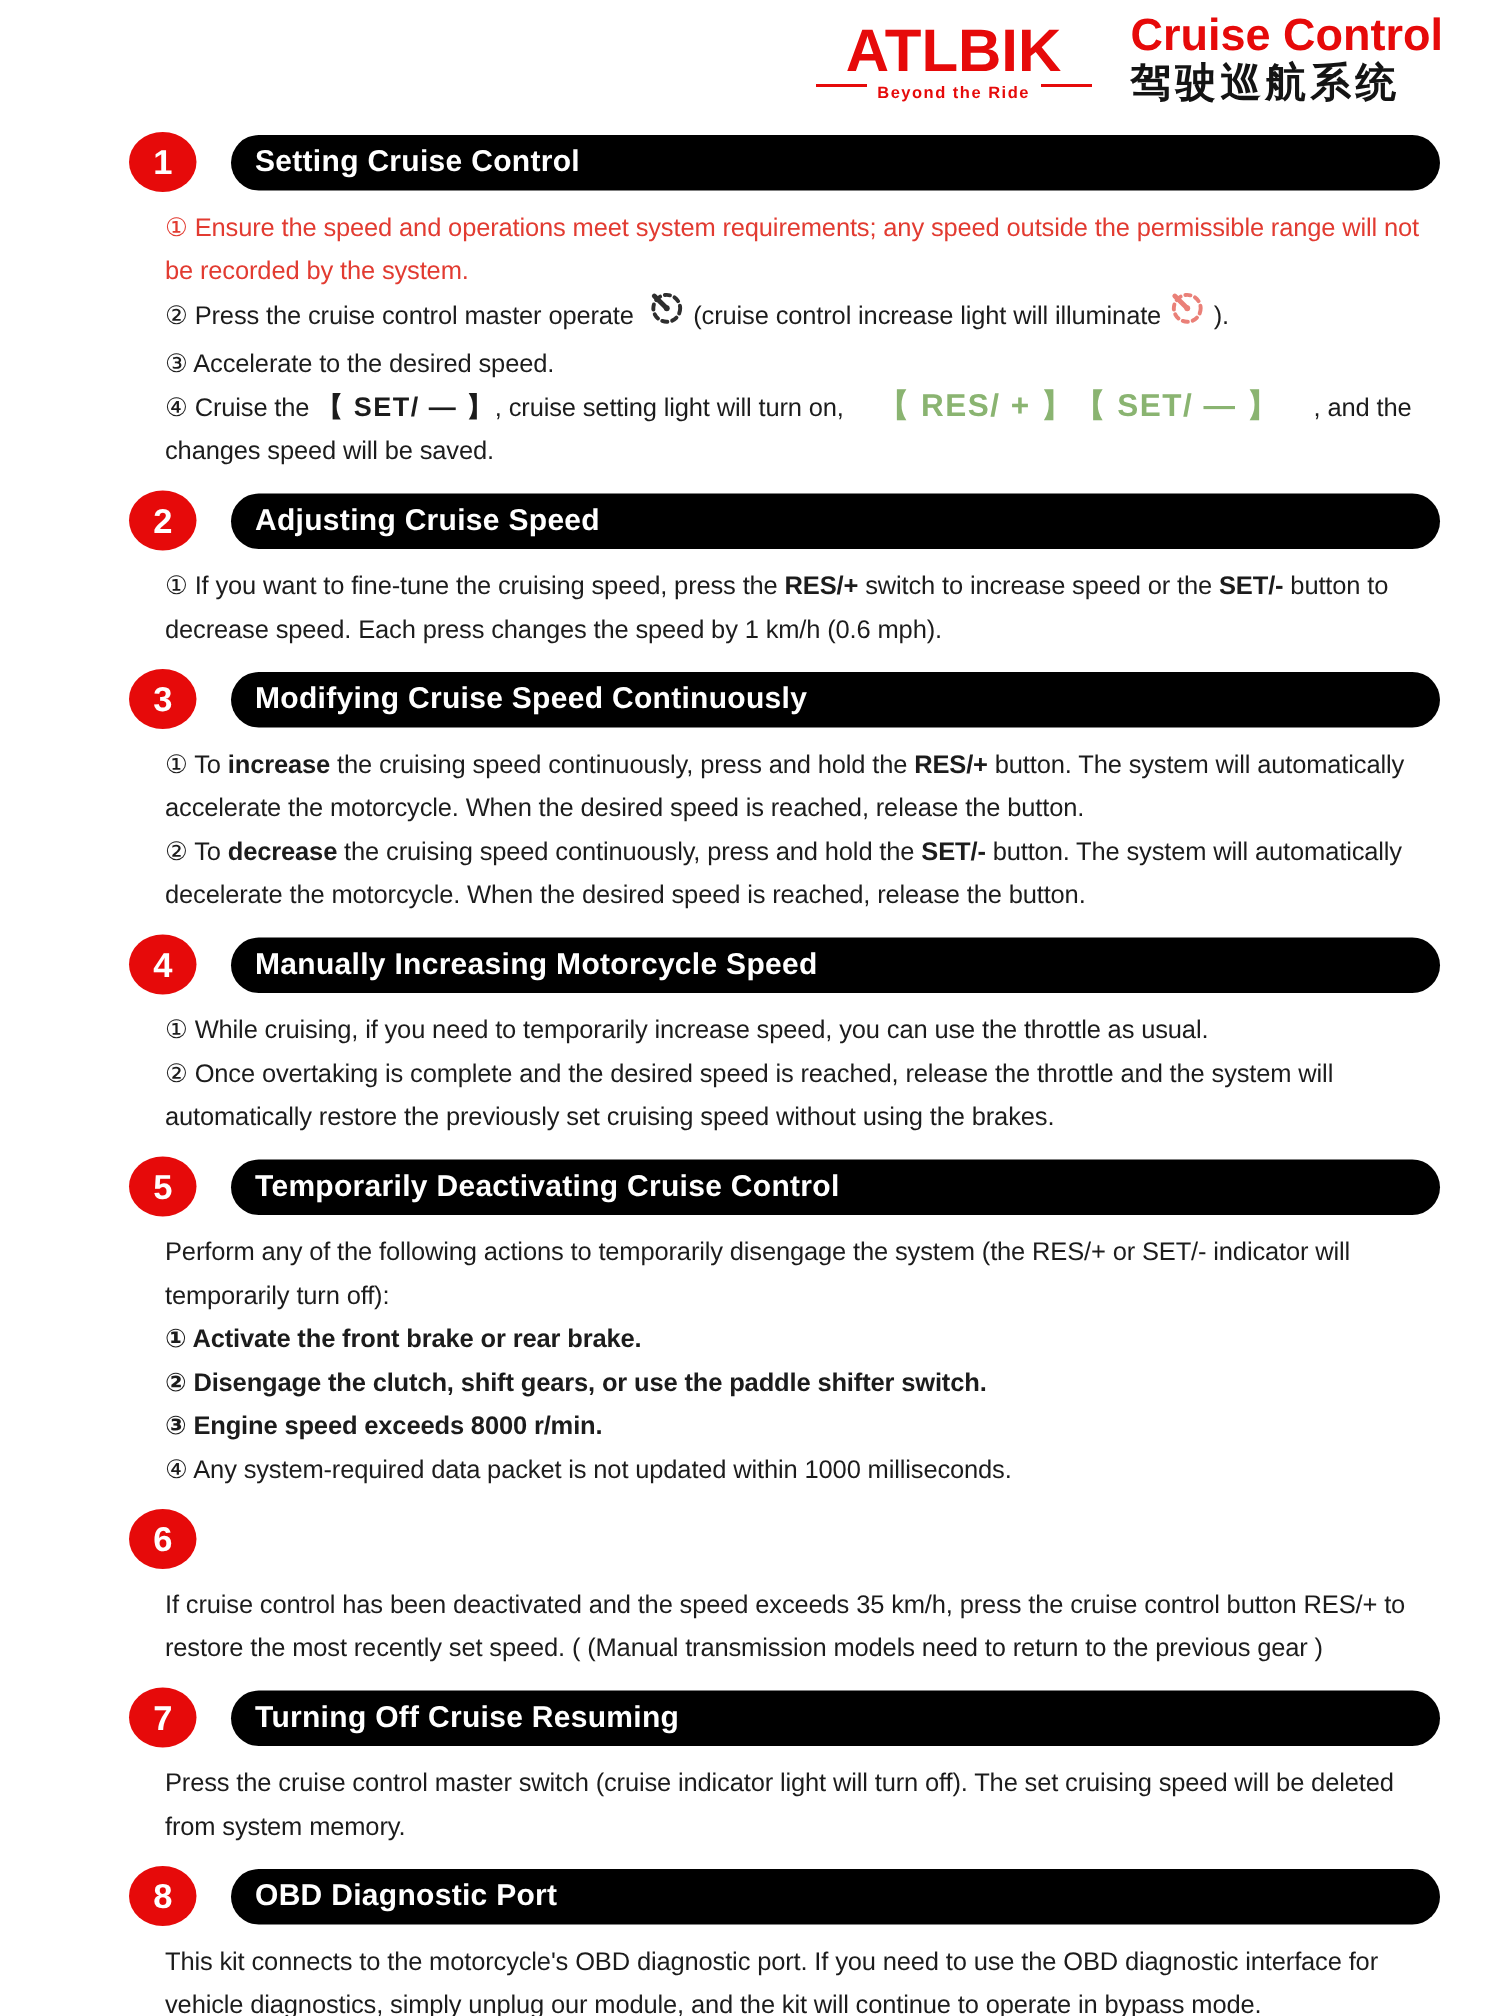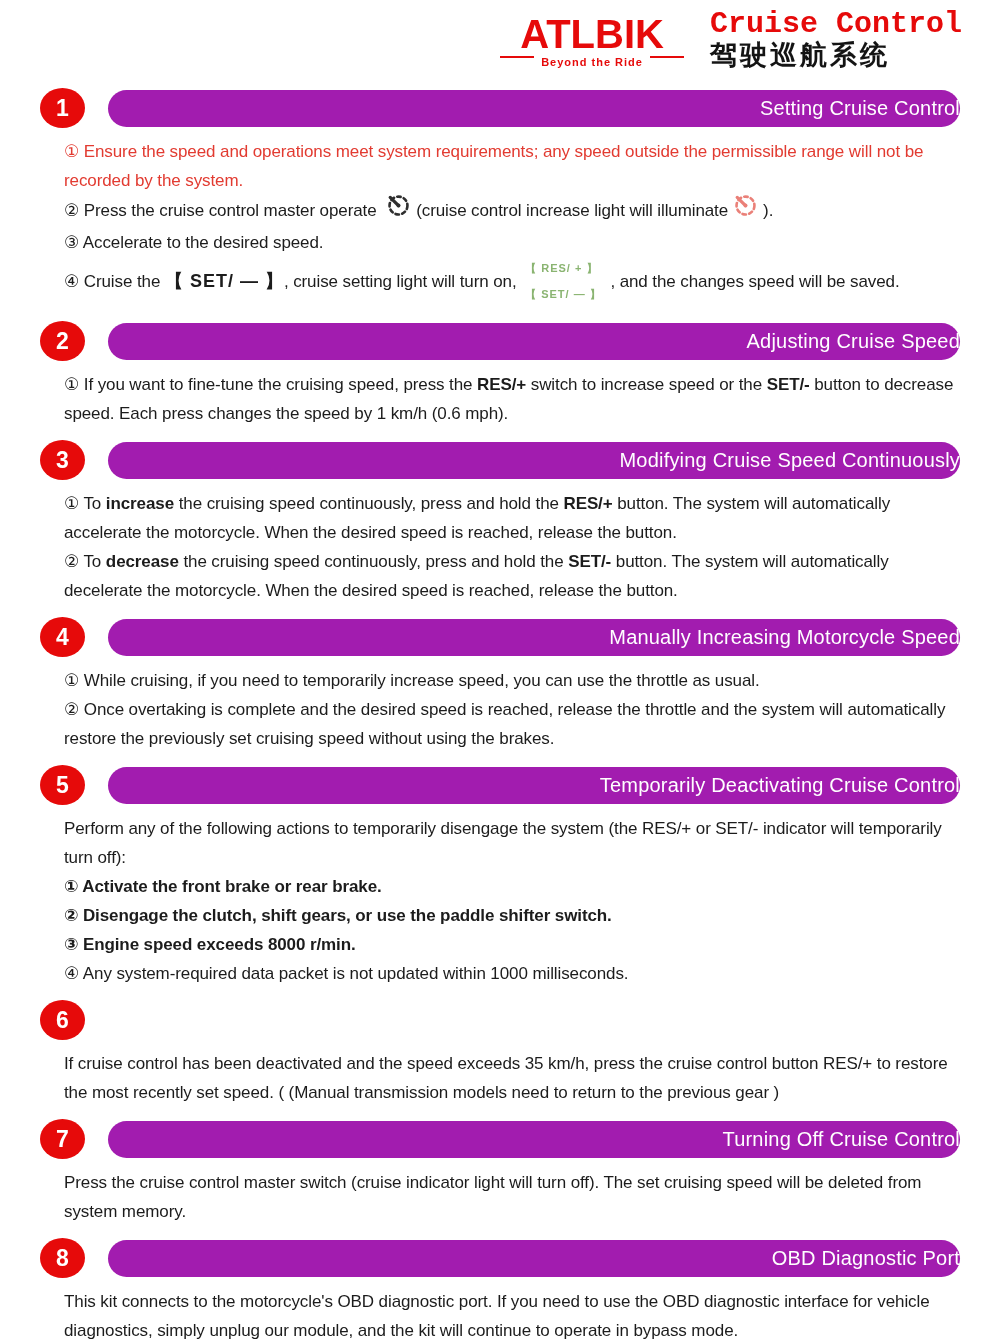--- a/index.html
+++ b/index.html
@@ -12,6 +12,7 @@
     overflow:hidden;
     font-family:"Liberation Sans","DejaVu Sans",sans-serif;
     color:#1c1c1c;
+    padding-left:46px;
   }
   
   .brand {

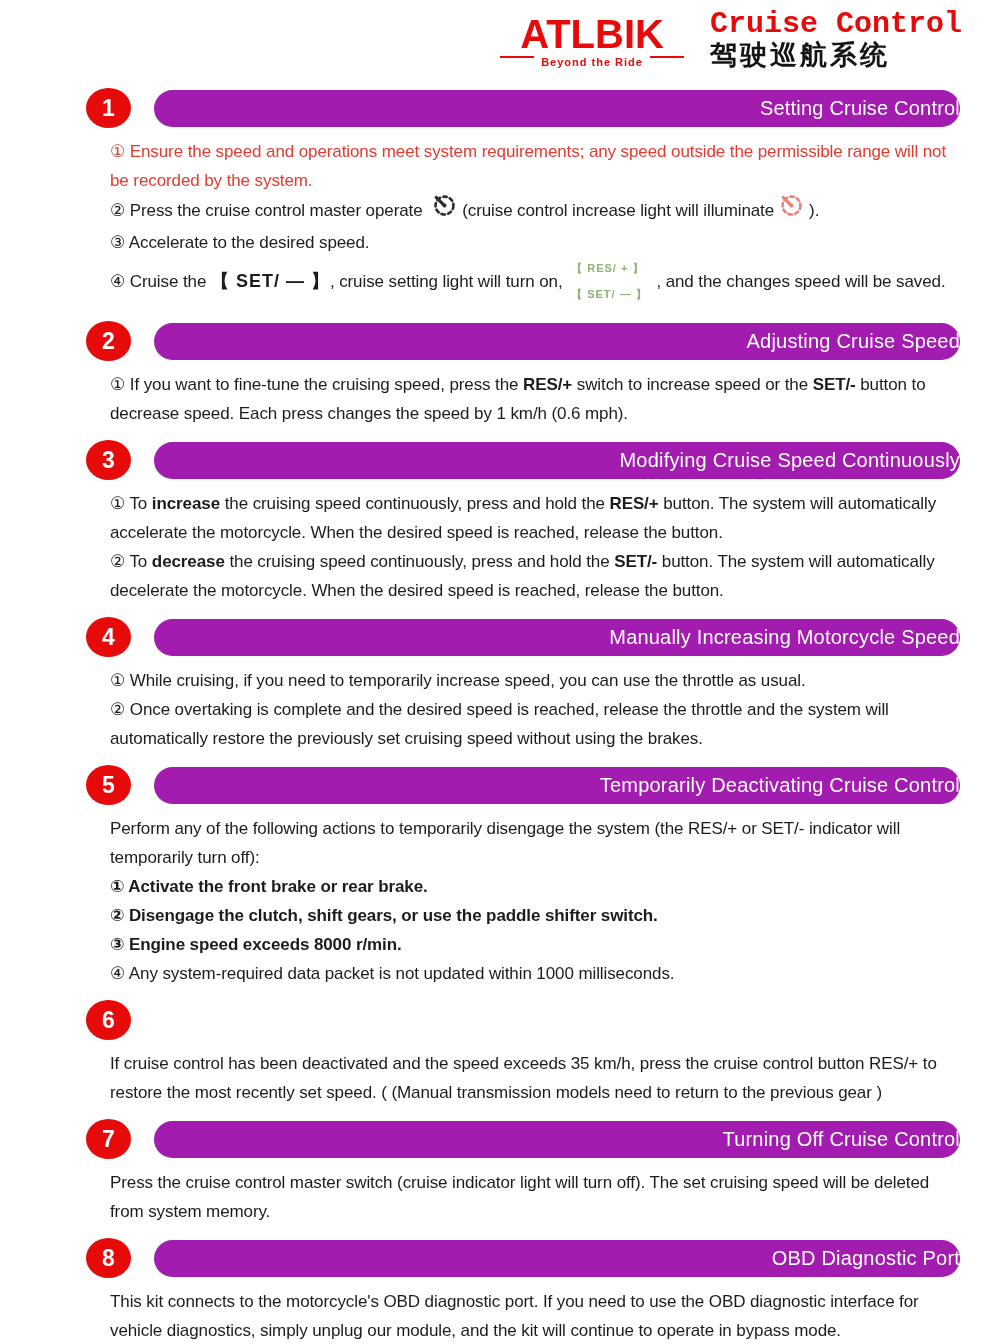--- a/index.html
+++ b/index.html
@@ -42,7 +42,7 @@
   }
   .title-block { text-align:left; }
   .title-en {
-    color:#e60a0a; font-size:30px; font-weight:800; line-height:32px;font-family:Liberation Mono, monospace;
+    color:#e60a0a; font-size:30px; font-weight:800; line-height:32px;
   }
   .title-zh {
     color:#141414; font-size:27px; font-weight:800; letter-spacing:3px; line-height:30px;

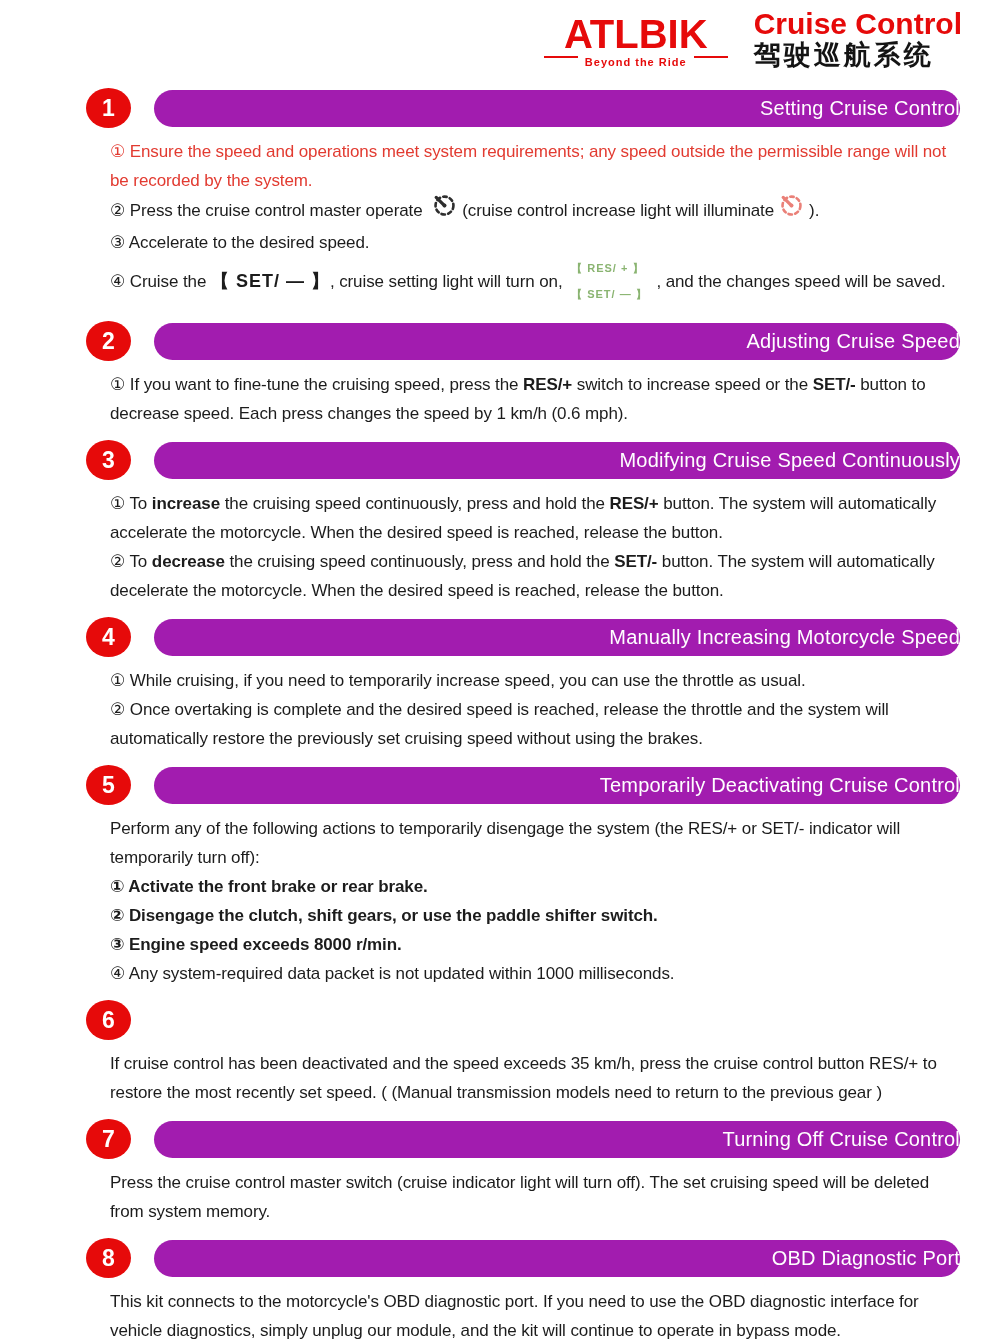--- a/index.html
+++ b/index.html
@@ -61,12 +61,11 @@
   }
   .pill {
     flex:1 1 auto; height:37px; border-radius:19px;
-    background:#a21caf; color:#ffffff;
+    background:#000000; color:#ffffff;
     display:flex; align-items:center;
     padding-left:16px;
-    font-size:20px; font-weight:400;
+    font-size:20px; font-weight:700;
     letter-spacing:0.2px;
-    justify-content:flex-end;
   }
   .sec-body {
     margin:9px 48px 0 64px;

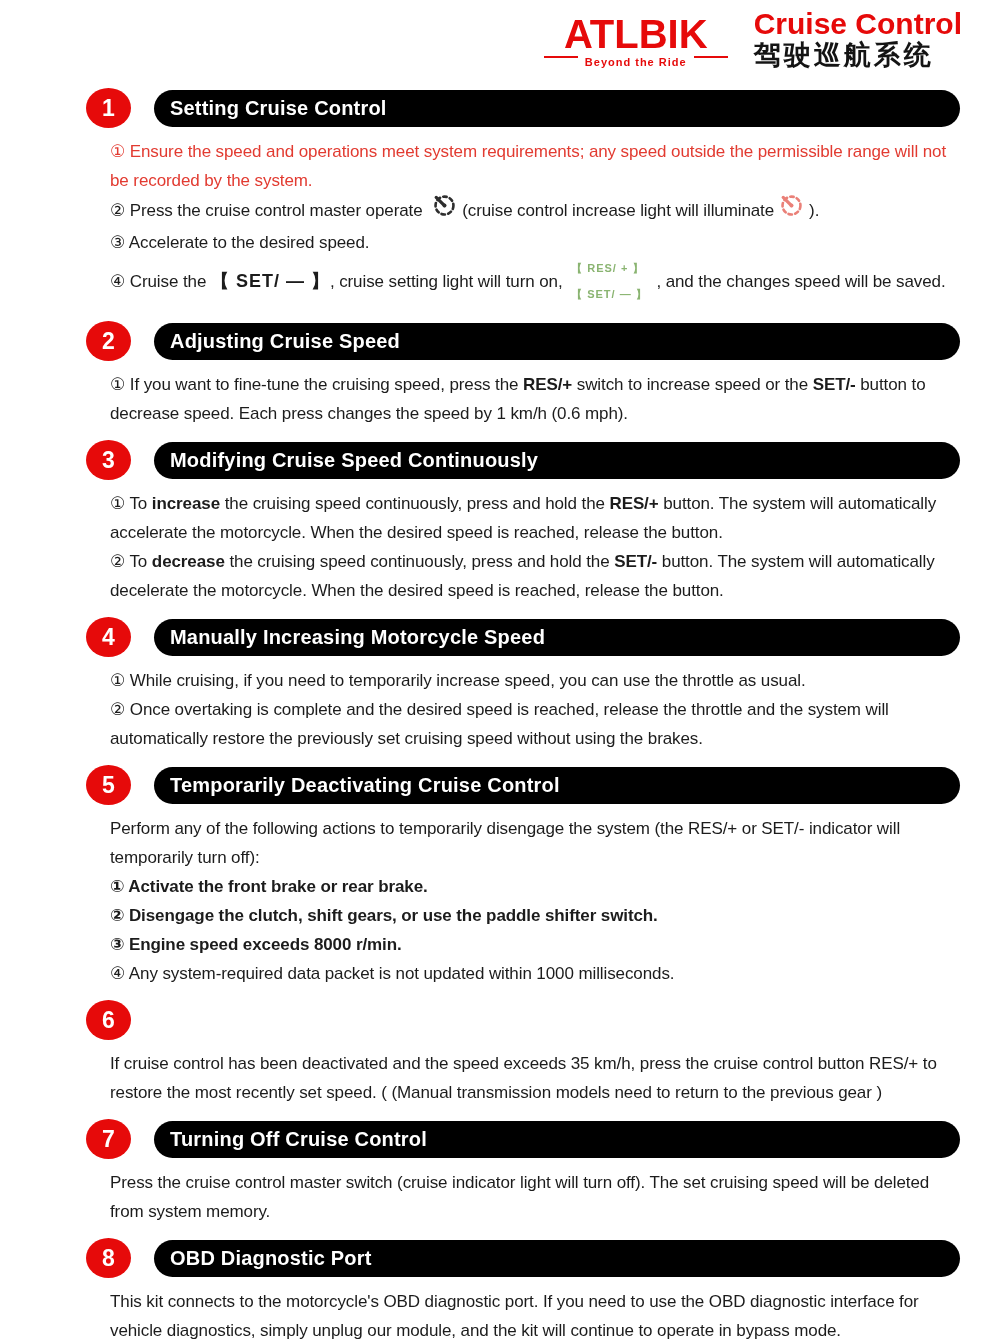--- a/index.html
+++ b/index.html
@@ -81,10 +81,10 @@
     margin:0 4px; position:relative; top:-2px;
   }
   .stack {
-    display:inline-flex; flex-direction:column;
+    display:inline-flex; flex-direction:row;
     vertical-align:middle;
-    margin:0 4px; position:relative; top:-2px;
-    color:#8ab471; font-weight:800; font-size:11px; line-height:26px;
+    margin:0 18px; position:relative; top:-2px;
+    color:#8ab471; font-weight:800; font-size:21px; line-height:26px;
     letter-spacing:1px;
   }
 </style>

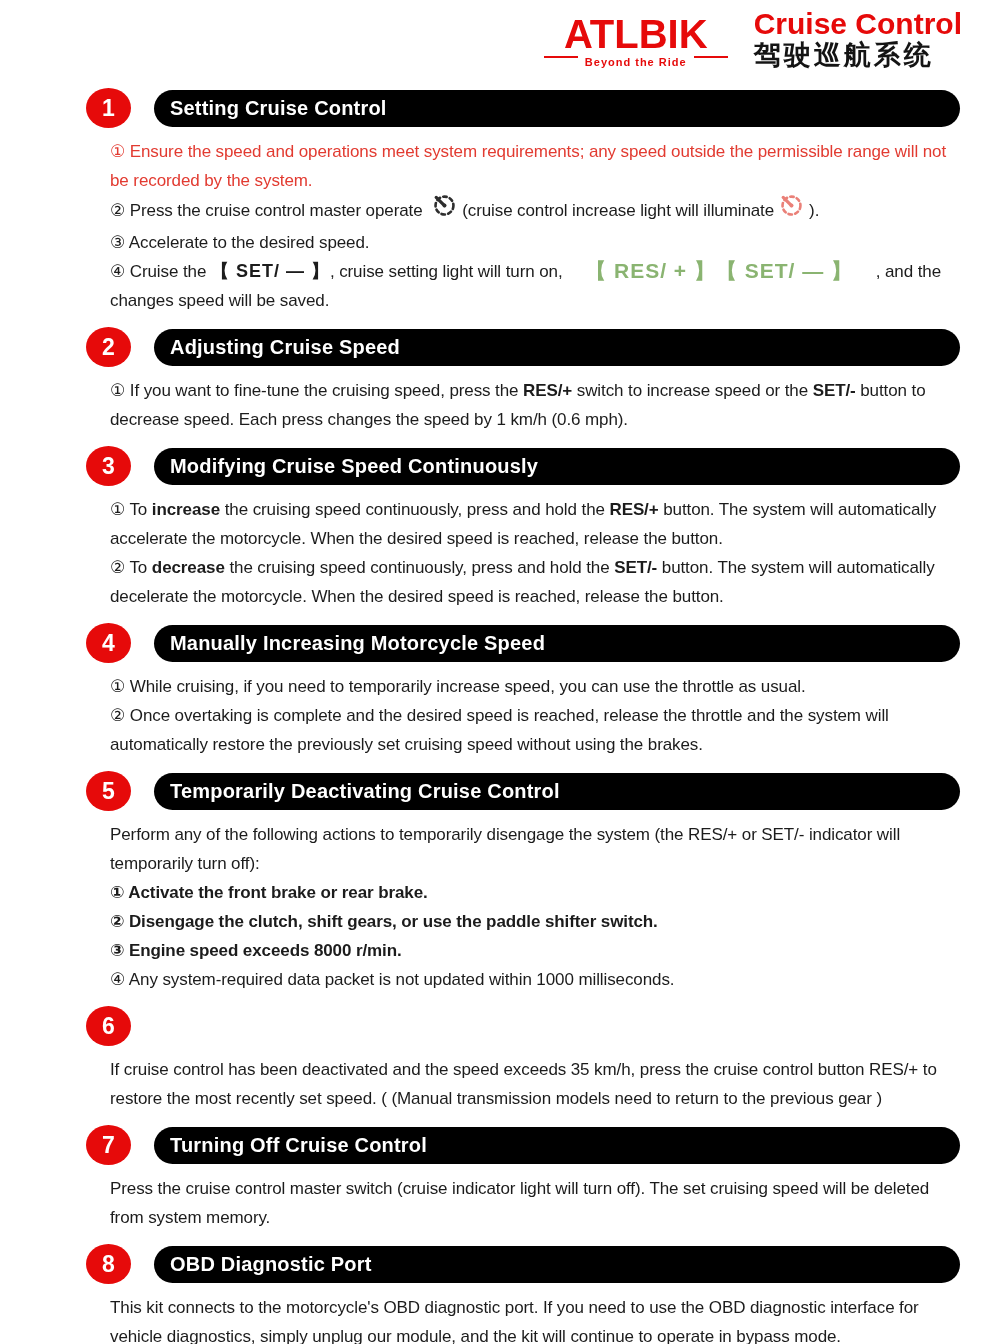--- a/index.html
+++ b/index.html
@@ -196,7 +196,7 @@
         <div class="section-header">
           <span class="badge">7</span>
           <div class="pill">
-            <span>Turning Off Cruise Control</span>
+            <span>Turning Off Cruise Resuming</span>
           </div>
         </div>
         <div class="sec-body">

